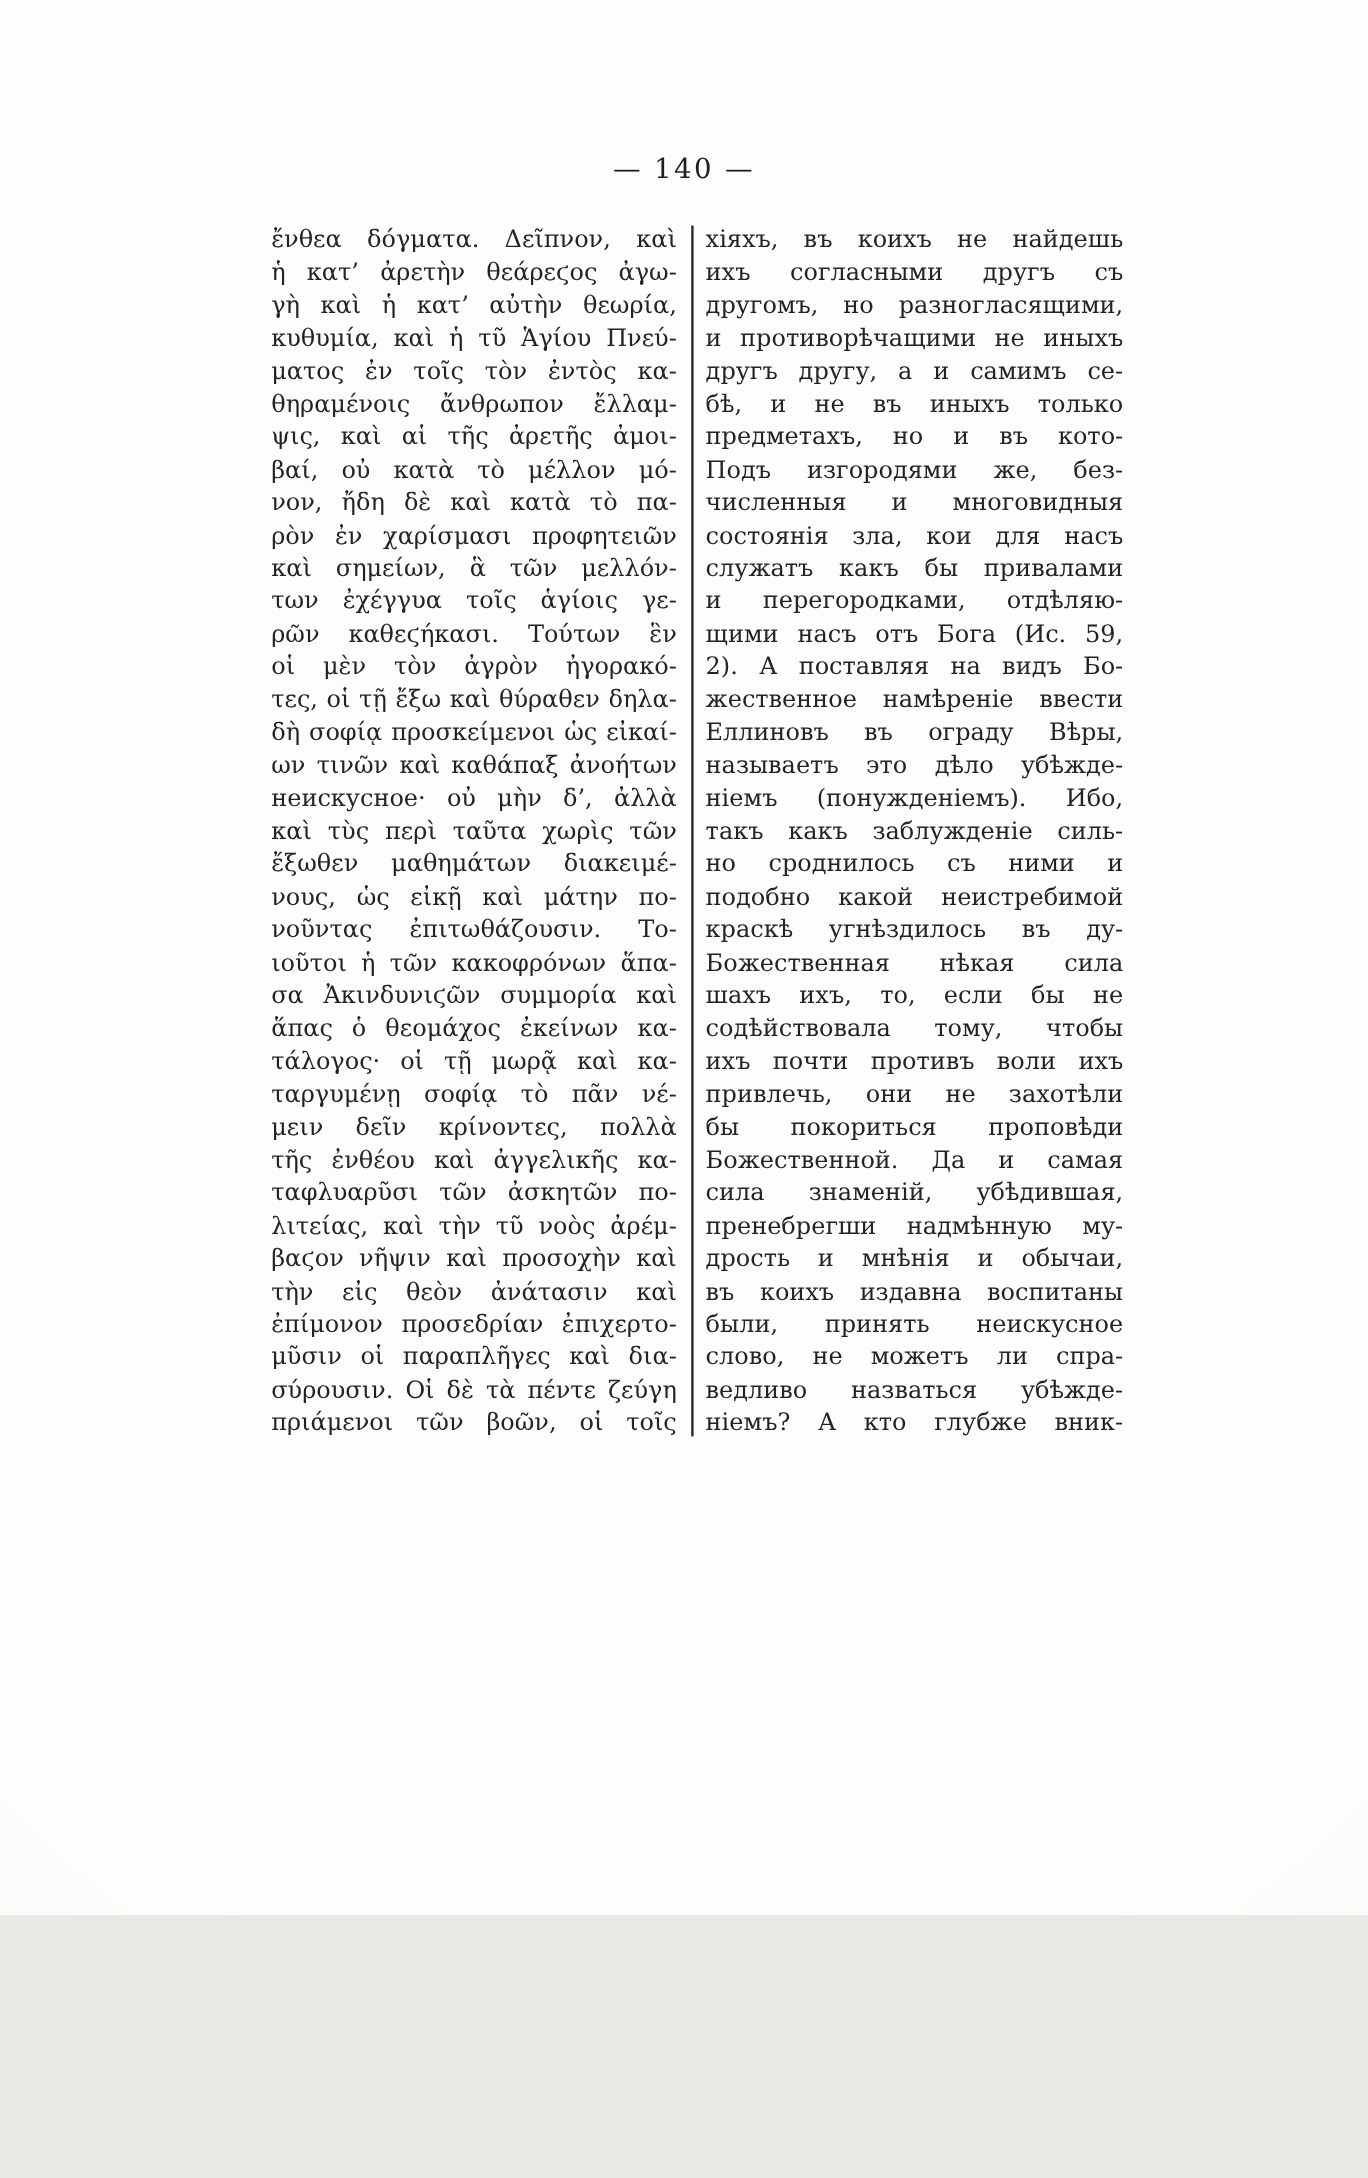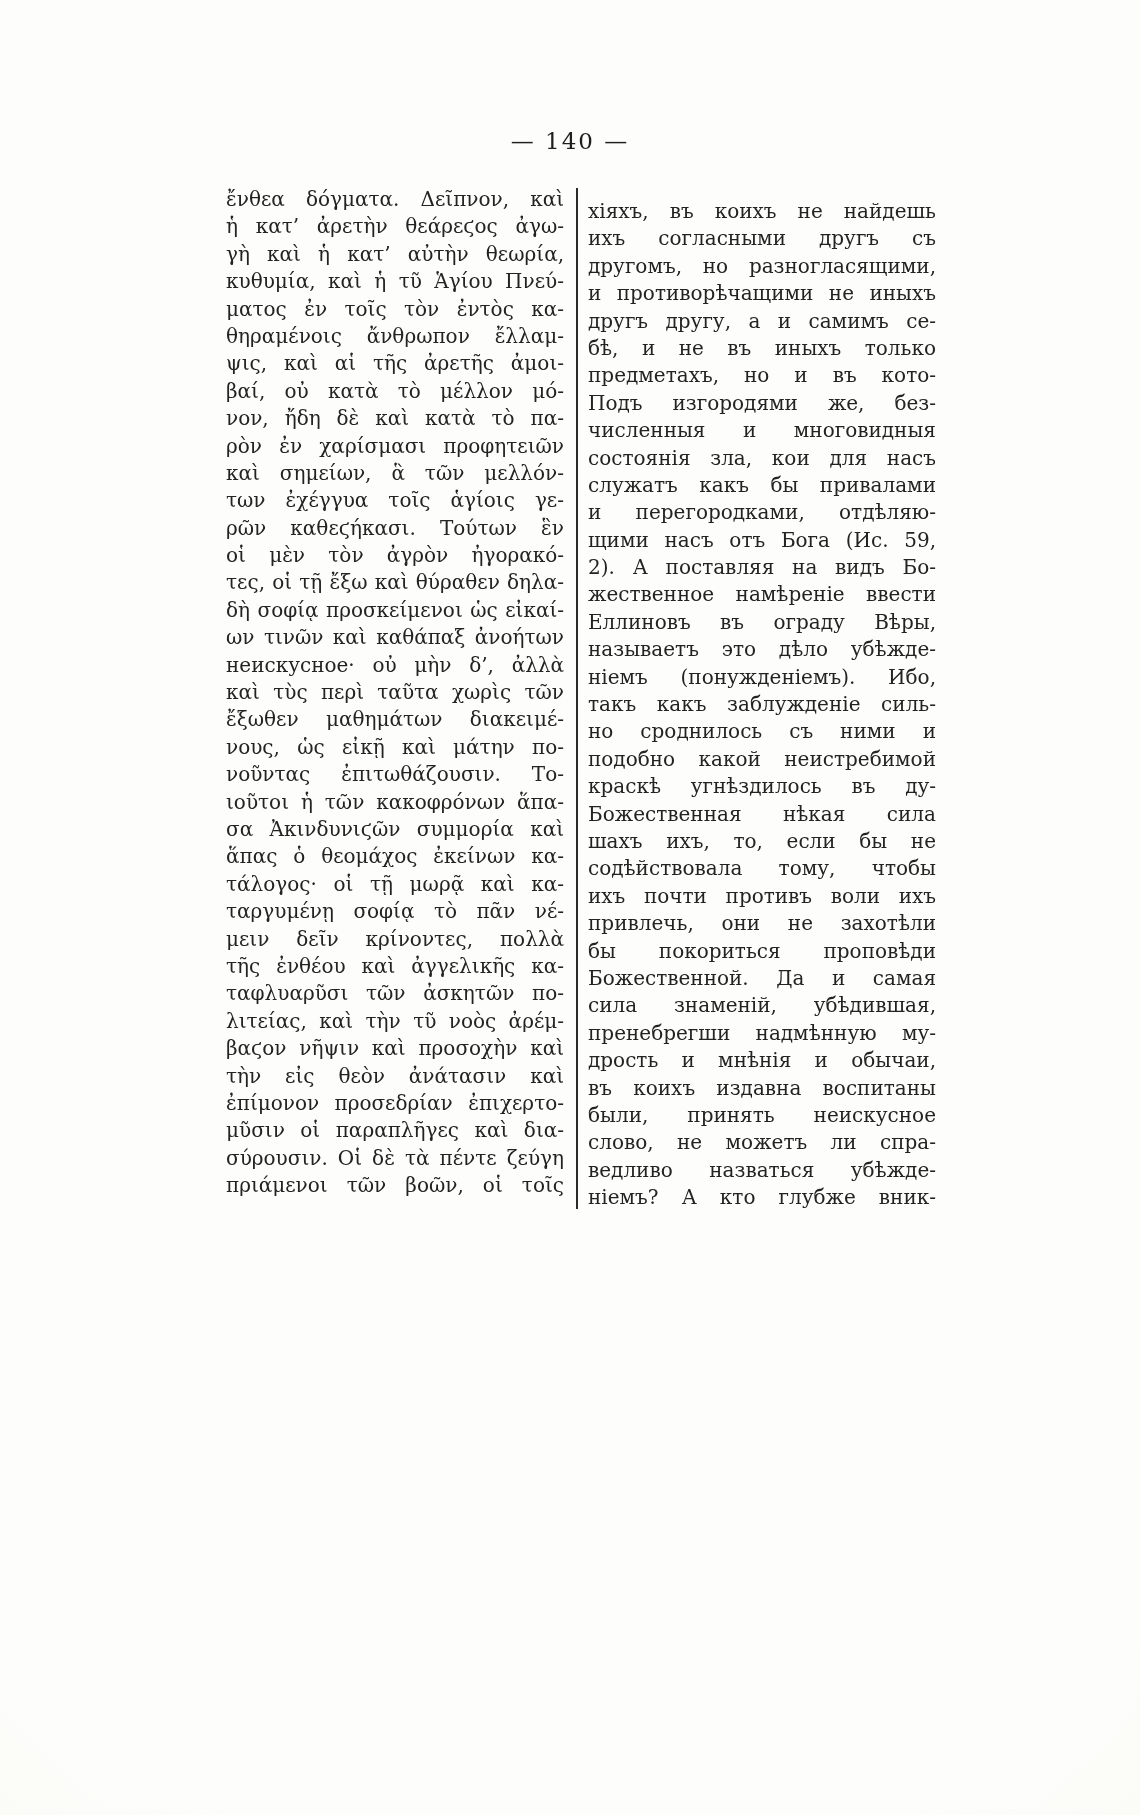--- a/index.html
+++ b/index.html
@@ -10,7 +10,7 @@
   .page {
     position: relative;
     width: 1140px;
-    height: 1815px;
+    height: 1596px;
     margin: 0 auto;
     background:
       radial-gradient(ellipse 120% 100% at 50% 45%, #fdfdfb 60%, #f6f6f2 92%, #efefeb 100%);

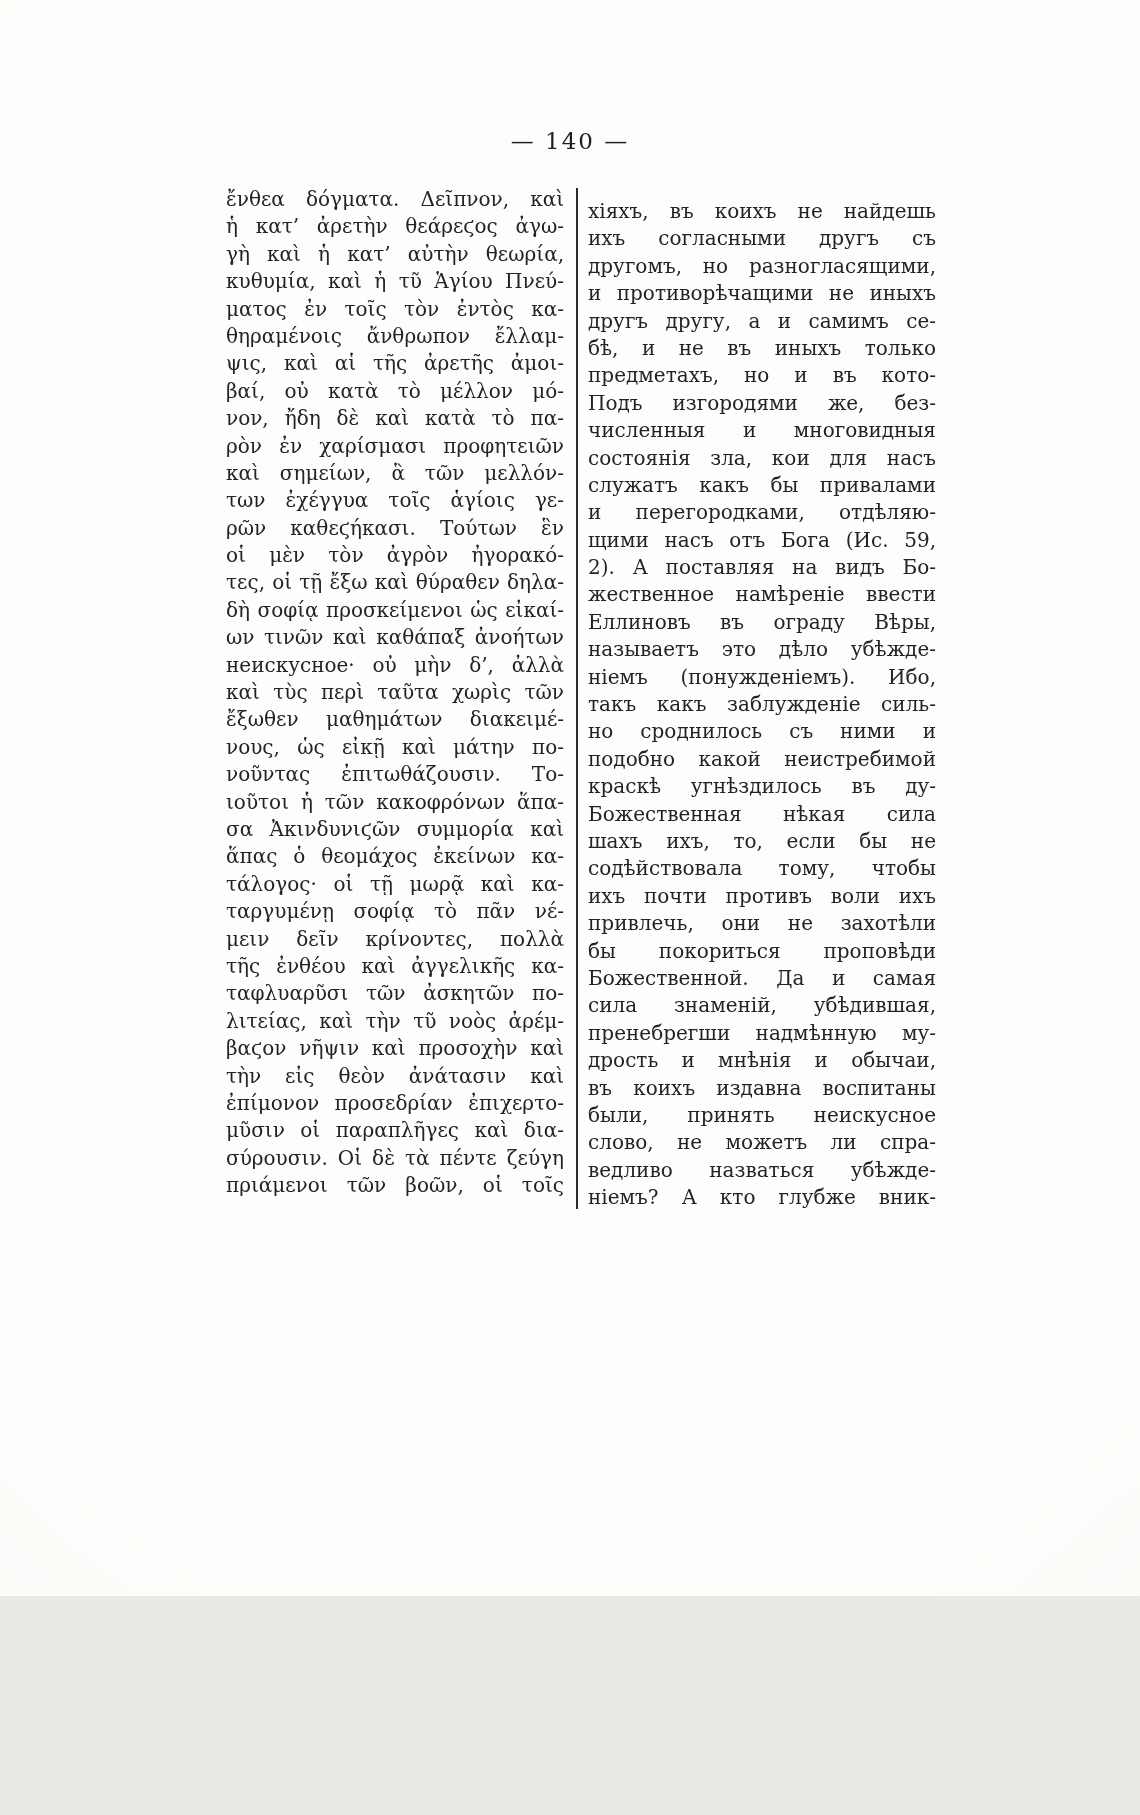--- a/index.html
+++ b/index.html
@@ -40,7 +40,7 @@
     line-height: 27.4px;
   }
   .column-left  { width: 338px; }
-  .column-right { width: 348px; margin-top: 12px; }
+  .column-right { width: 348px; }
   .divider {
     width: 2px;
     background: #2b2b2b;

